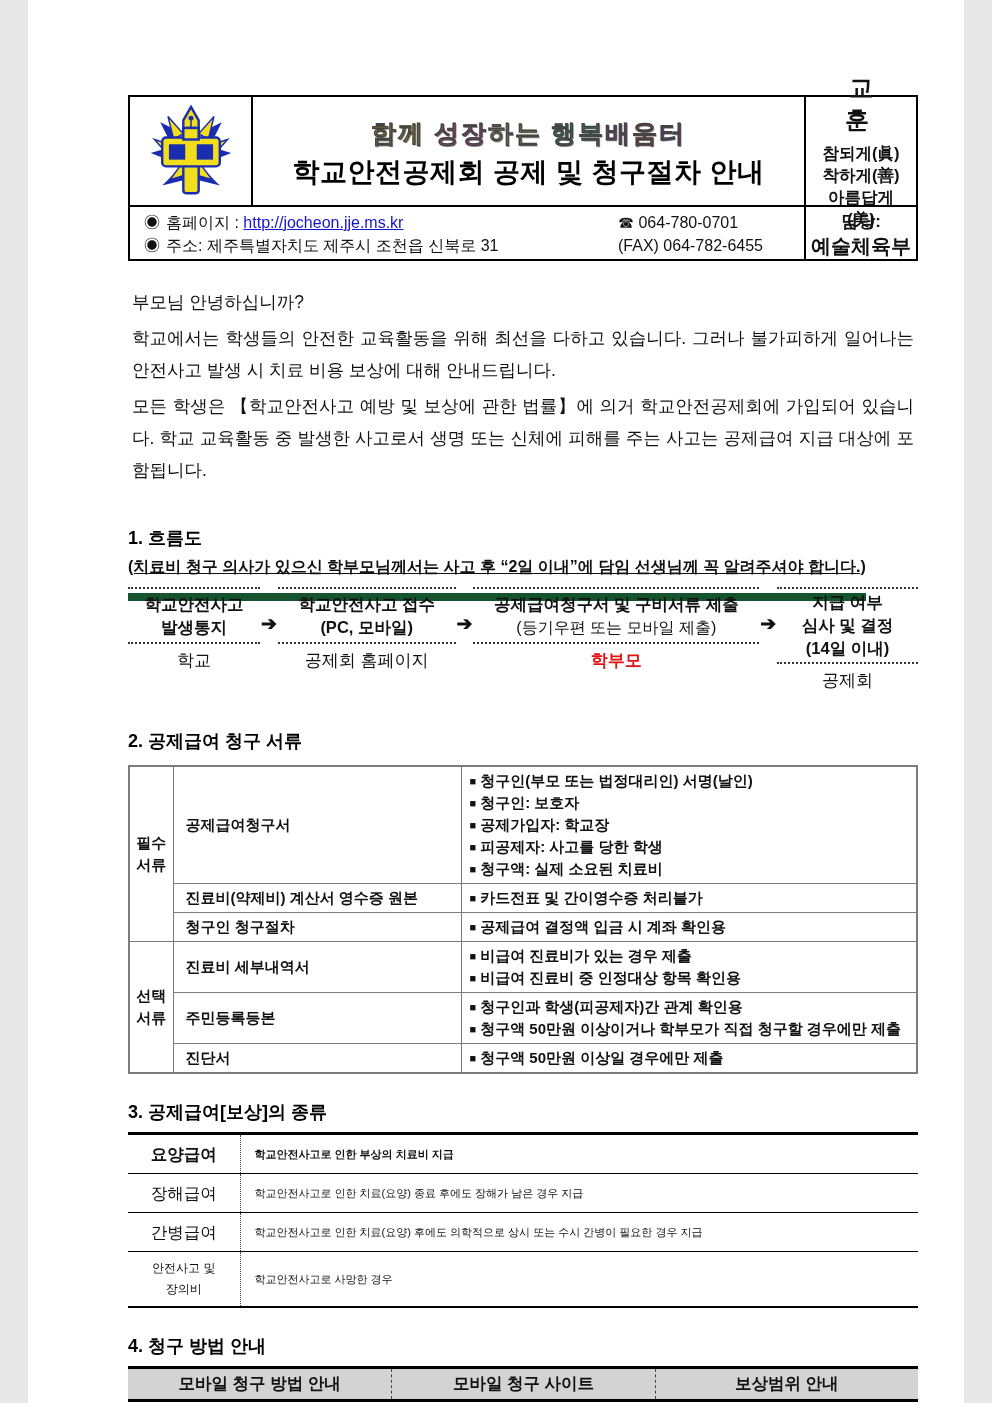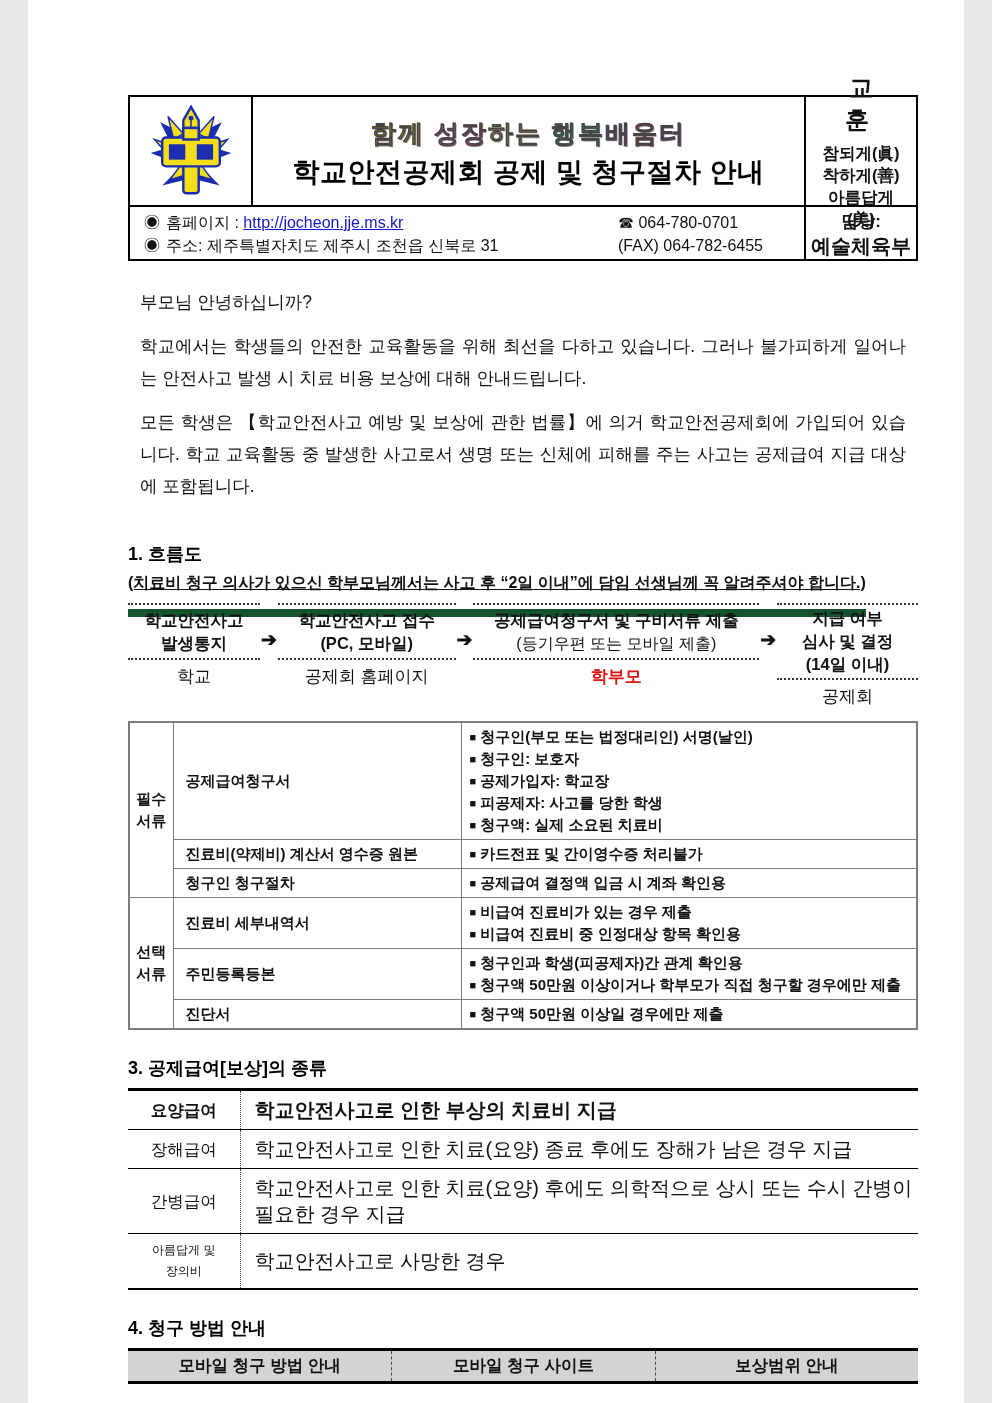--- a/index.html
+++ b/index.html
@@ -38,7 +38,7 @@
 
   
   .intro { margin-top:25px; font-size:17.5px; line-height:32px; text-align:justify; }
-  .intro p { margin:12px; }
+  .intro p { margin:4px; }
 
   
   .sec-h { font-size:18px; font-weight:bold; color:#000; }

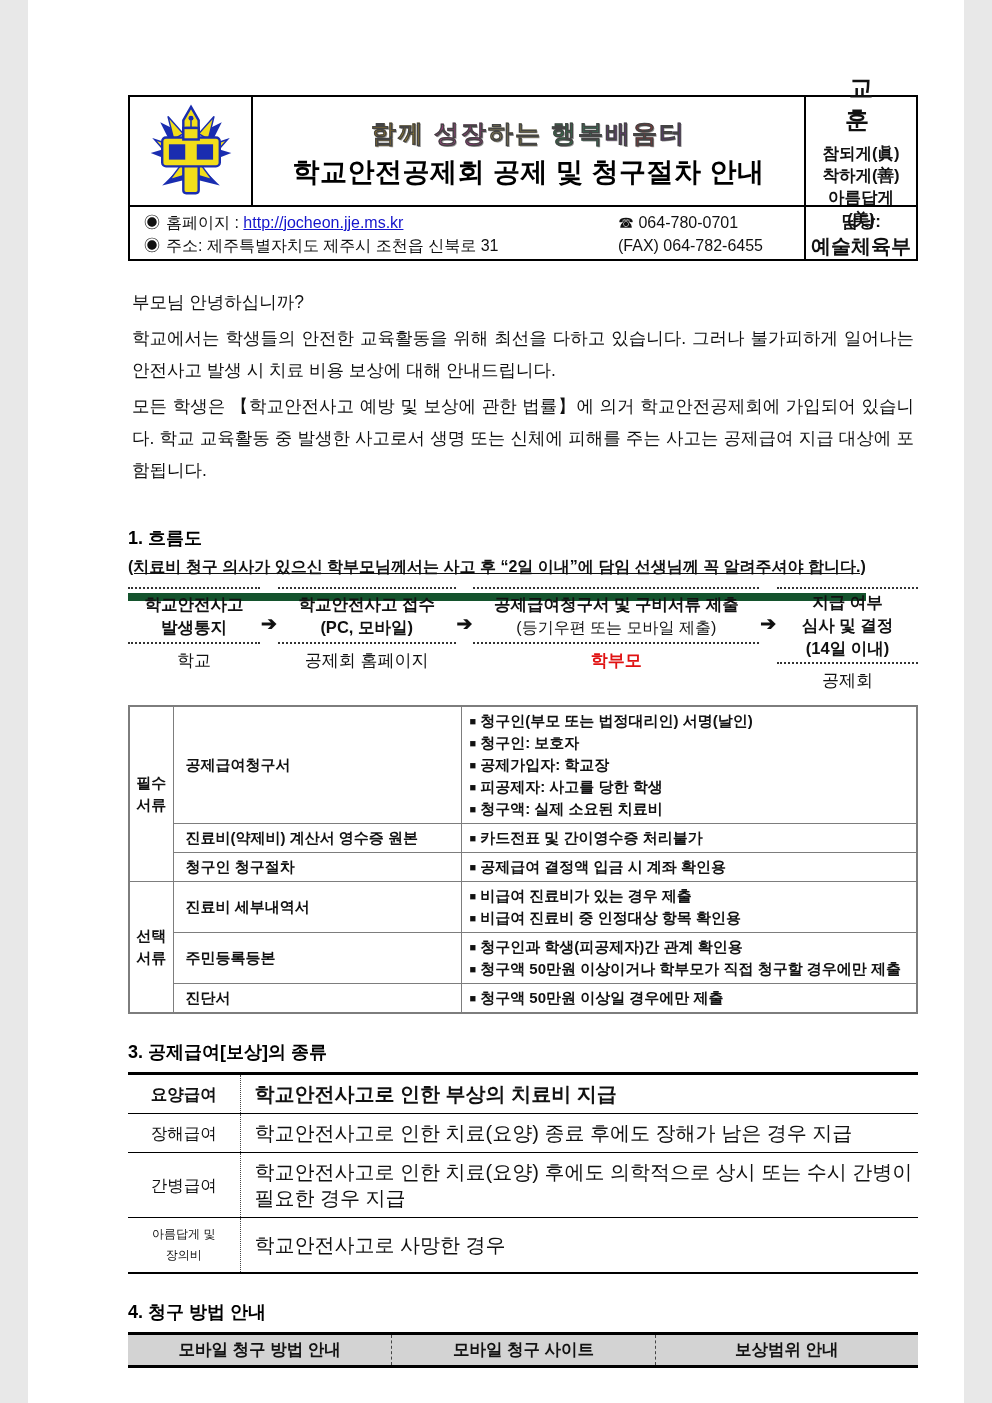--- a/index.html
+++ b/index.html
@@ -198,6 +198,7 @@
       </div>
     </div>
 
+    <div class="sec-h s2-h">2. 공제급여 청구 서류</div>
     <table class="docs">
       <tbody>
           <tr>

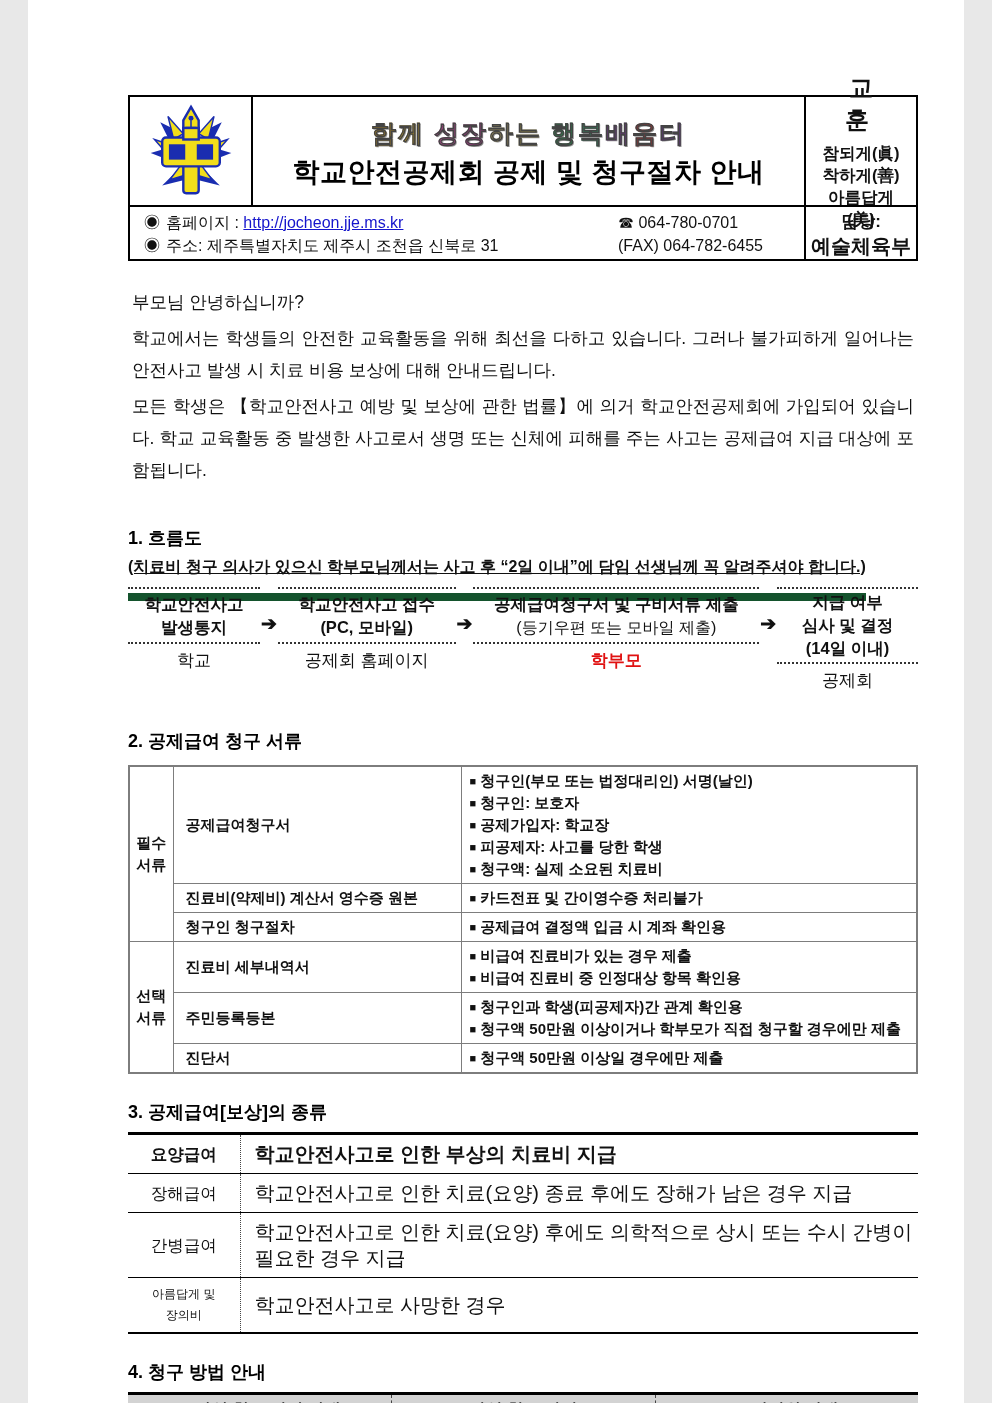--- a/index.html
+++ b/index.html
@@ -76,7 +76,7 @@
   table.kinds tr:last-child { border-bottom:none; }
   td.kind { width:112px; text-align:center; border-right:1px dotted #444;
             font-size:16.5px; padding:6px 2px; line-height:21px; }
-  td.kdesc { padding:6px 4px 6px 14px; font-size:20px; line-height:26px; }
+  td.kdesc { padding:6px 4px 6px 14px; font-size:11px; line-height:26px; }
   tr.bold-row td { font-weight:bold; }
   td.kind.small { font-size:12px; font-weight:normal; }
 

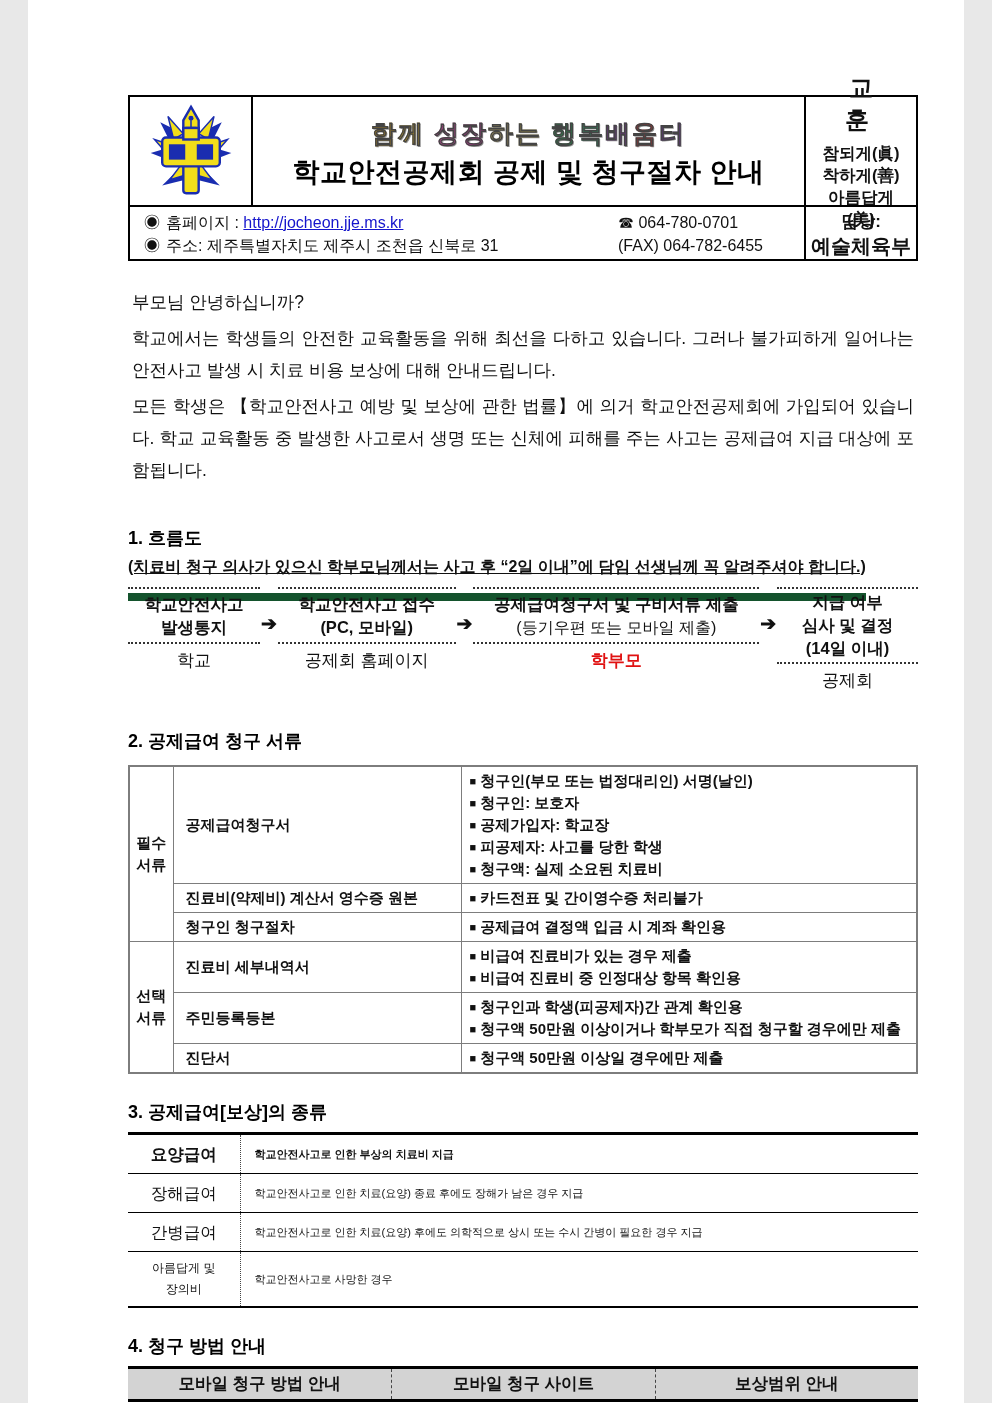--- a/index.html
+++ b/index.html
@@ -266,7 +266,7 @@
         <td class="kdesc">학교안전사고로 인한 치료(요양) 후에도 의학적으로 상시 또는 수시 간병이 필요한 경우 지급</td>
       </tr>
       <tr>
-        <td class="kind small preline">아름답게 및
+        <td class="kind small preline">안전사고 및
 장의비</td>
         <td class="kdesc">학교안전사고로 사망한 경우</td>
       </tr>

